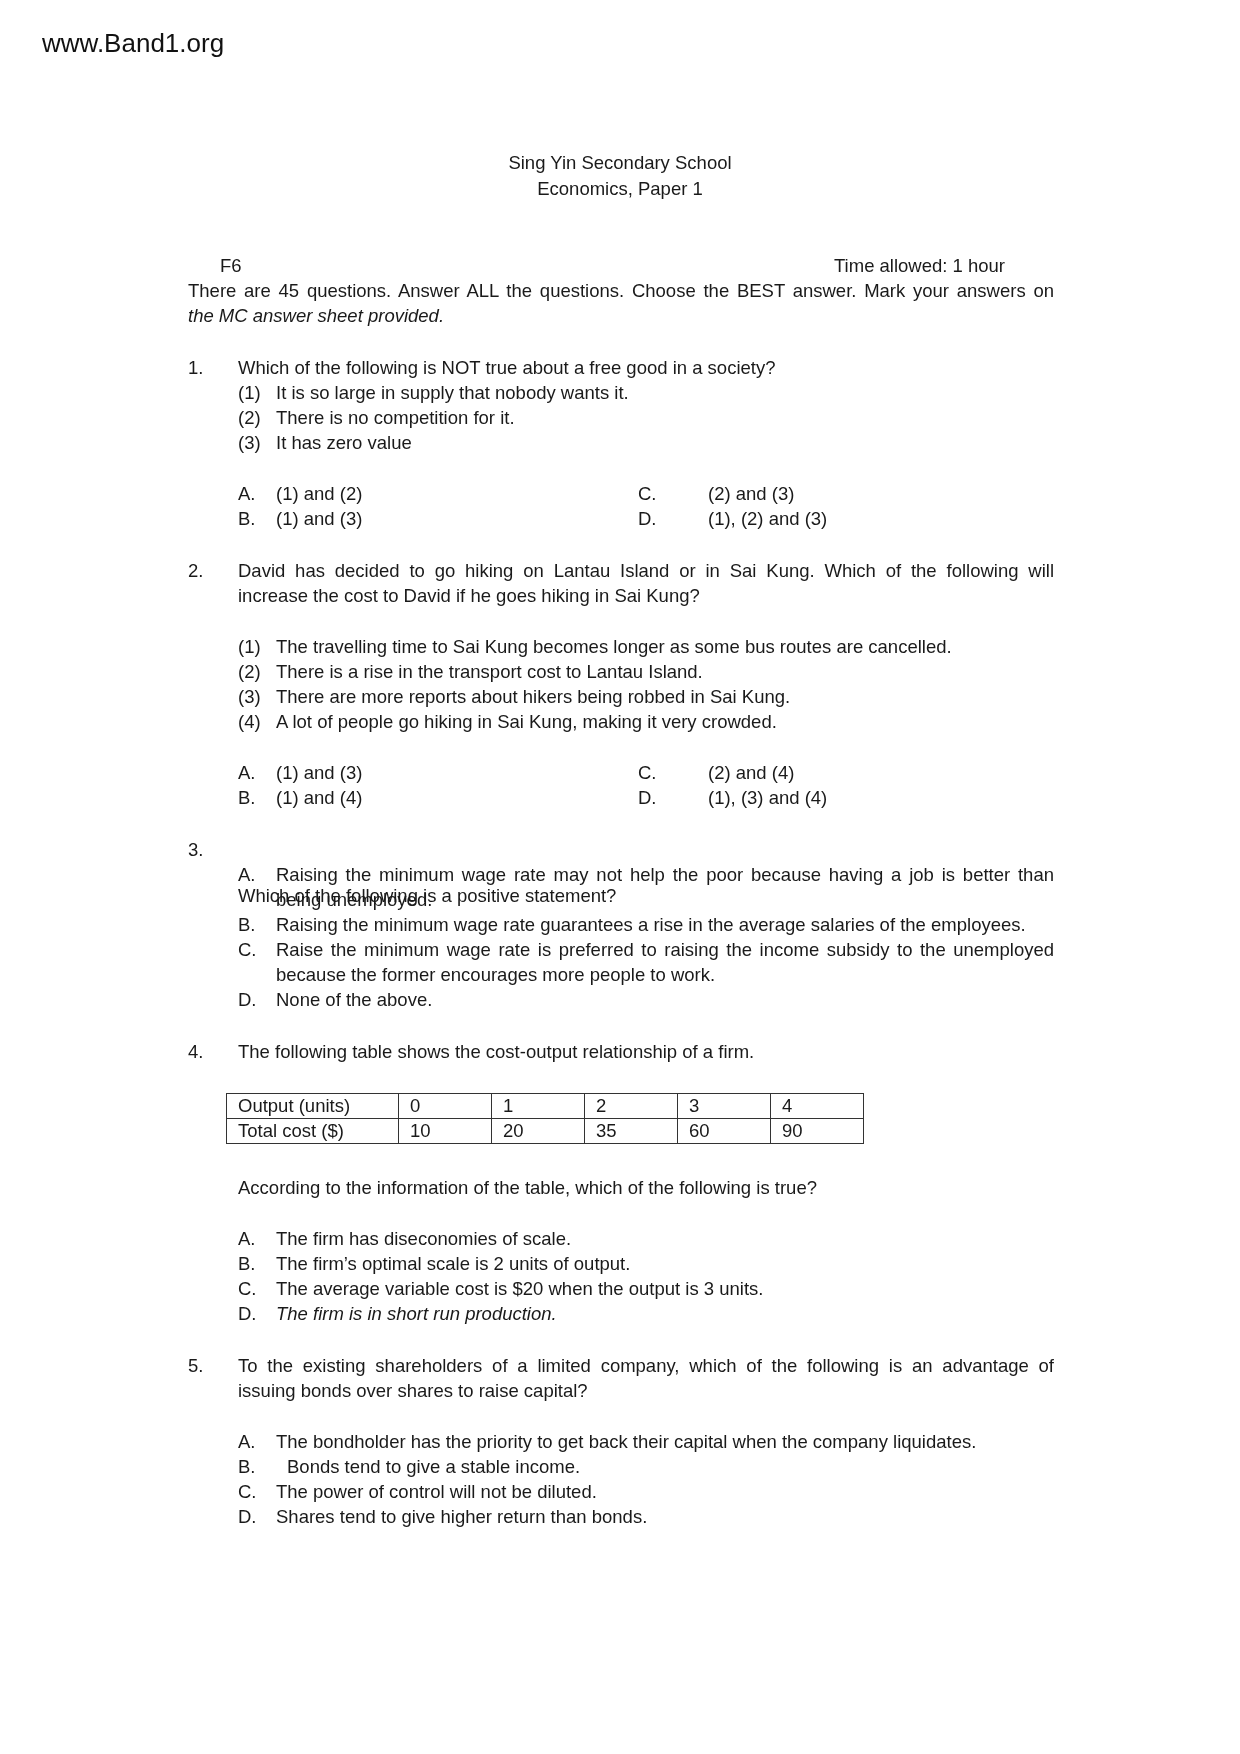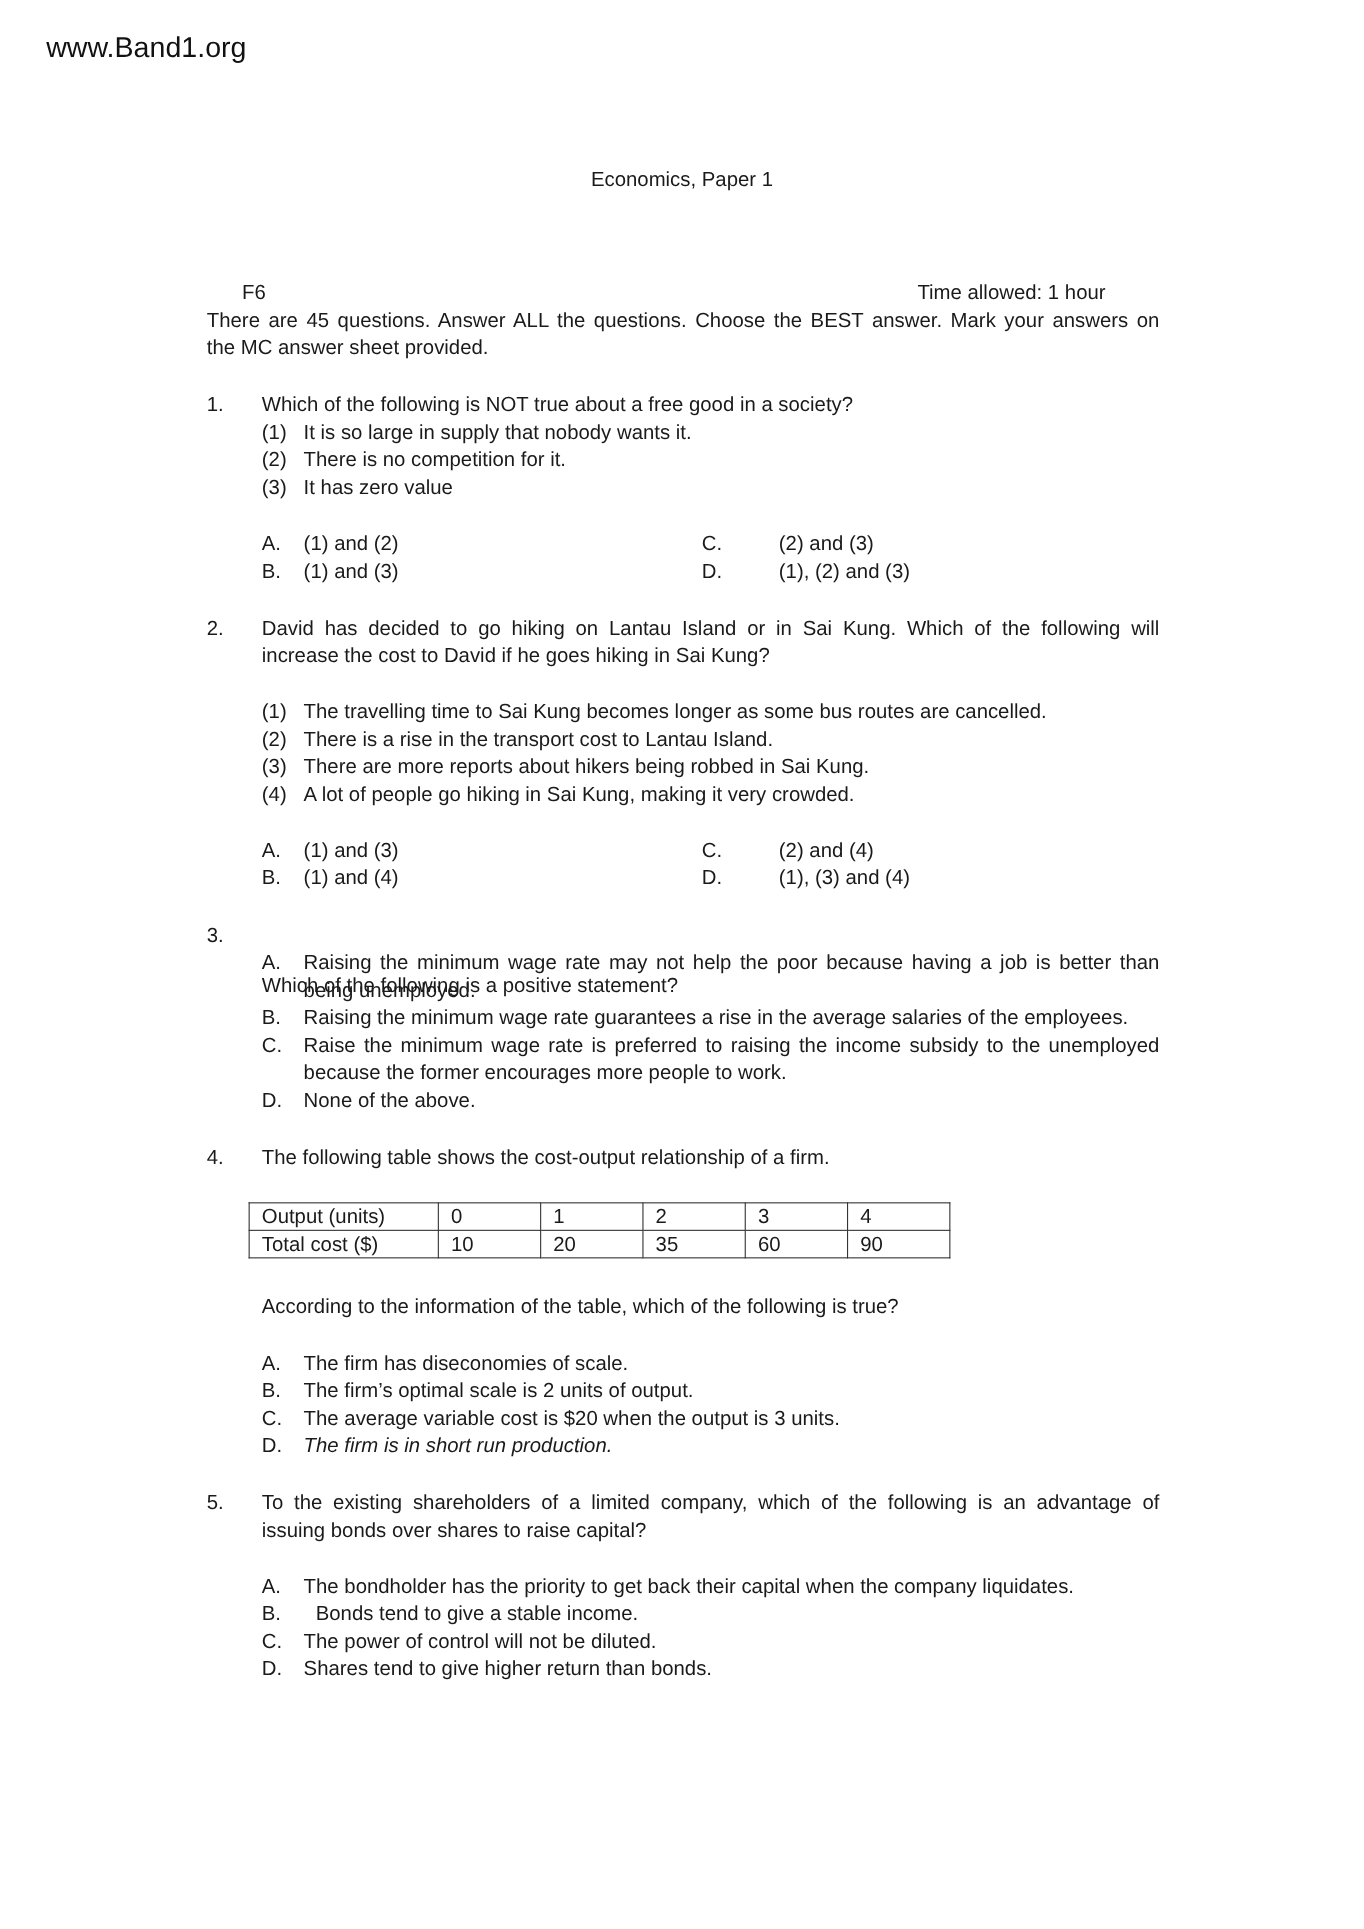--- a/index.html
+++ b/index.html
@@ -31,6 +31,7 @@
 <div class="site">www.Band1.org</div>
 
 <div class="header">
+  <div>Sing Yin Secondary School</div>
   <div>Economics, Paper 1</div>
 </div>
 

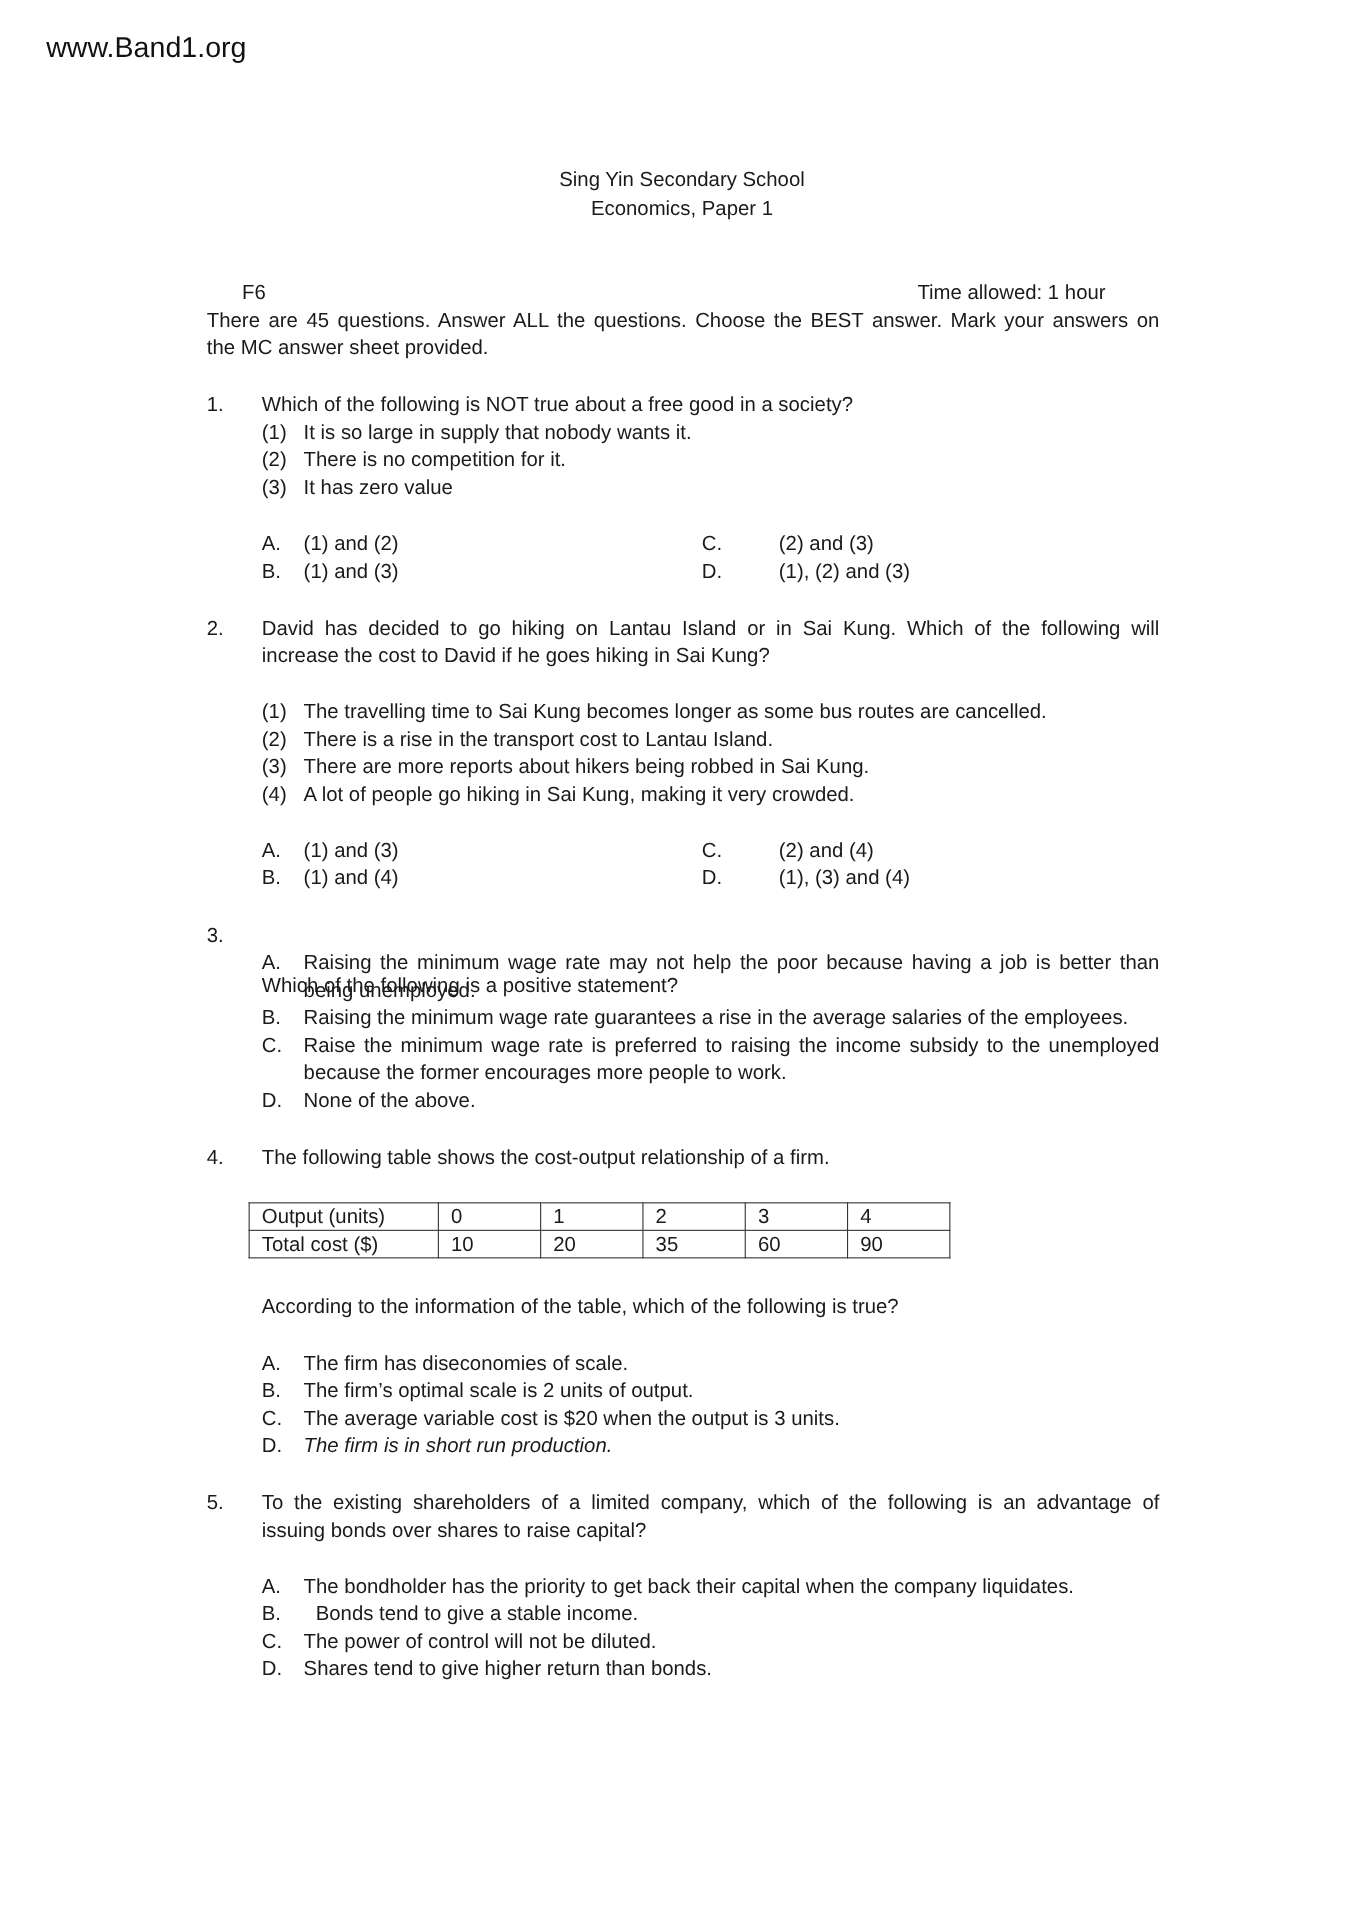--- a/index.html
+++ b/index.html
@@ -38,7 +38,7 @@
 <div class="line" style="left:176px; top:253px;margin-left:44px;">F6</div>
 <div class="line" style="left:834px; top:253px;">Time allowed: 1 hour</div>
 <div class="justify" style="left:188px; top:278px; width:866px;">There are 45 questions. Answer ALL the questions. Choose the BEST answer. Mark your answers on</div>
-<div class="line" style="left:188px; top:303px;">the MC answer sheet provided.</div>
+<div class="line" style="left:188px; top:303px;font-style:italic;">the MC answer sheet provided.</div>
 
 <div>
   <div class="line qnum" style="top:355px;">1.</div>

